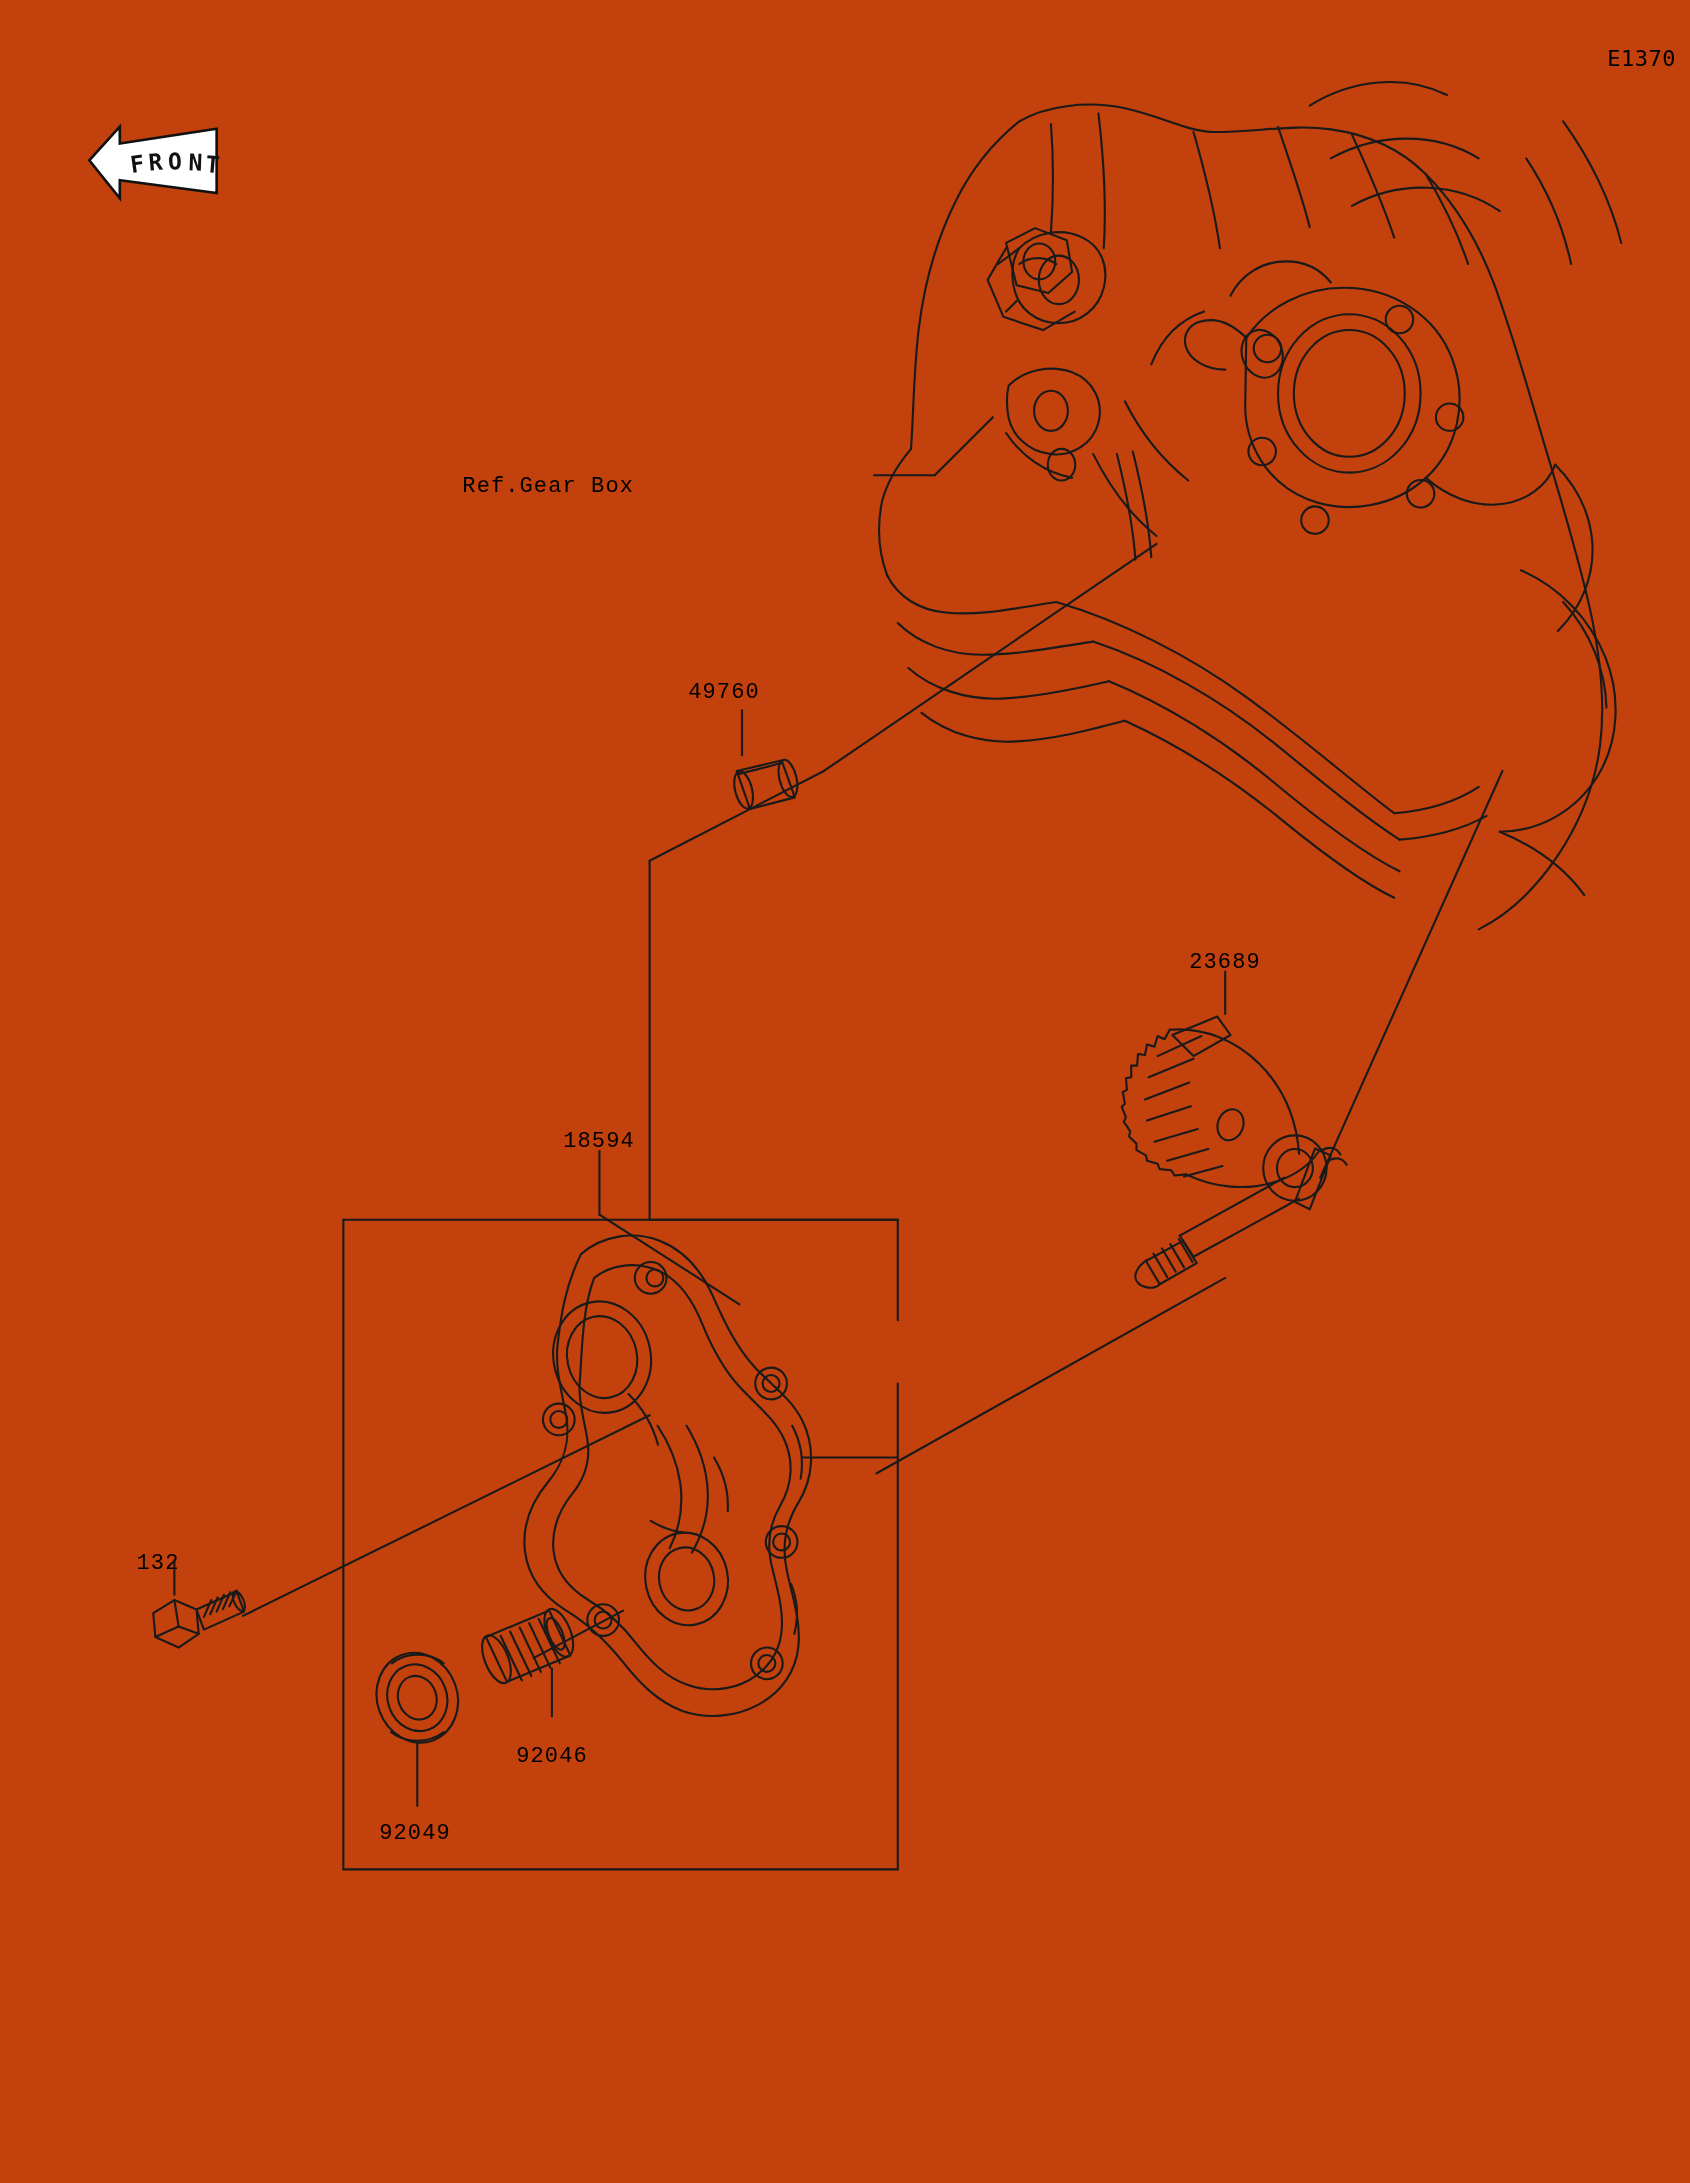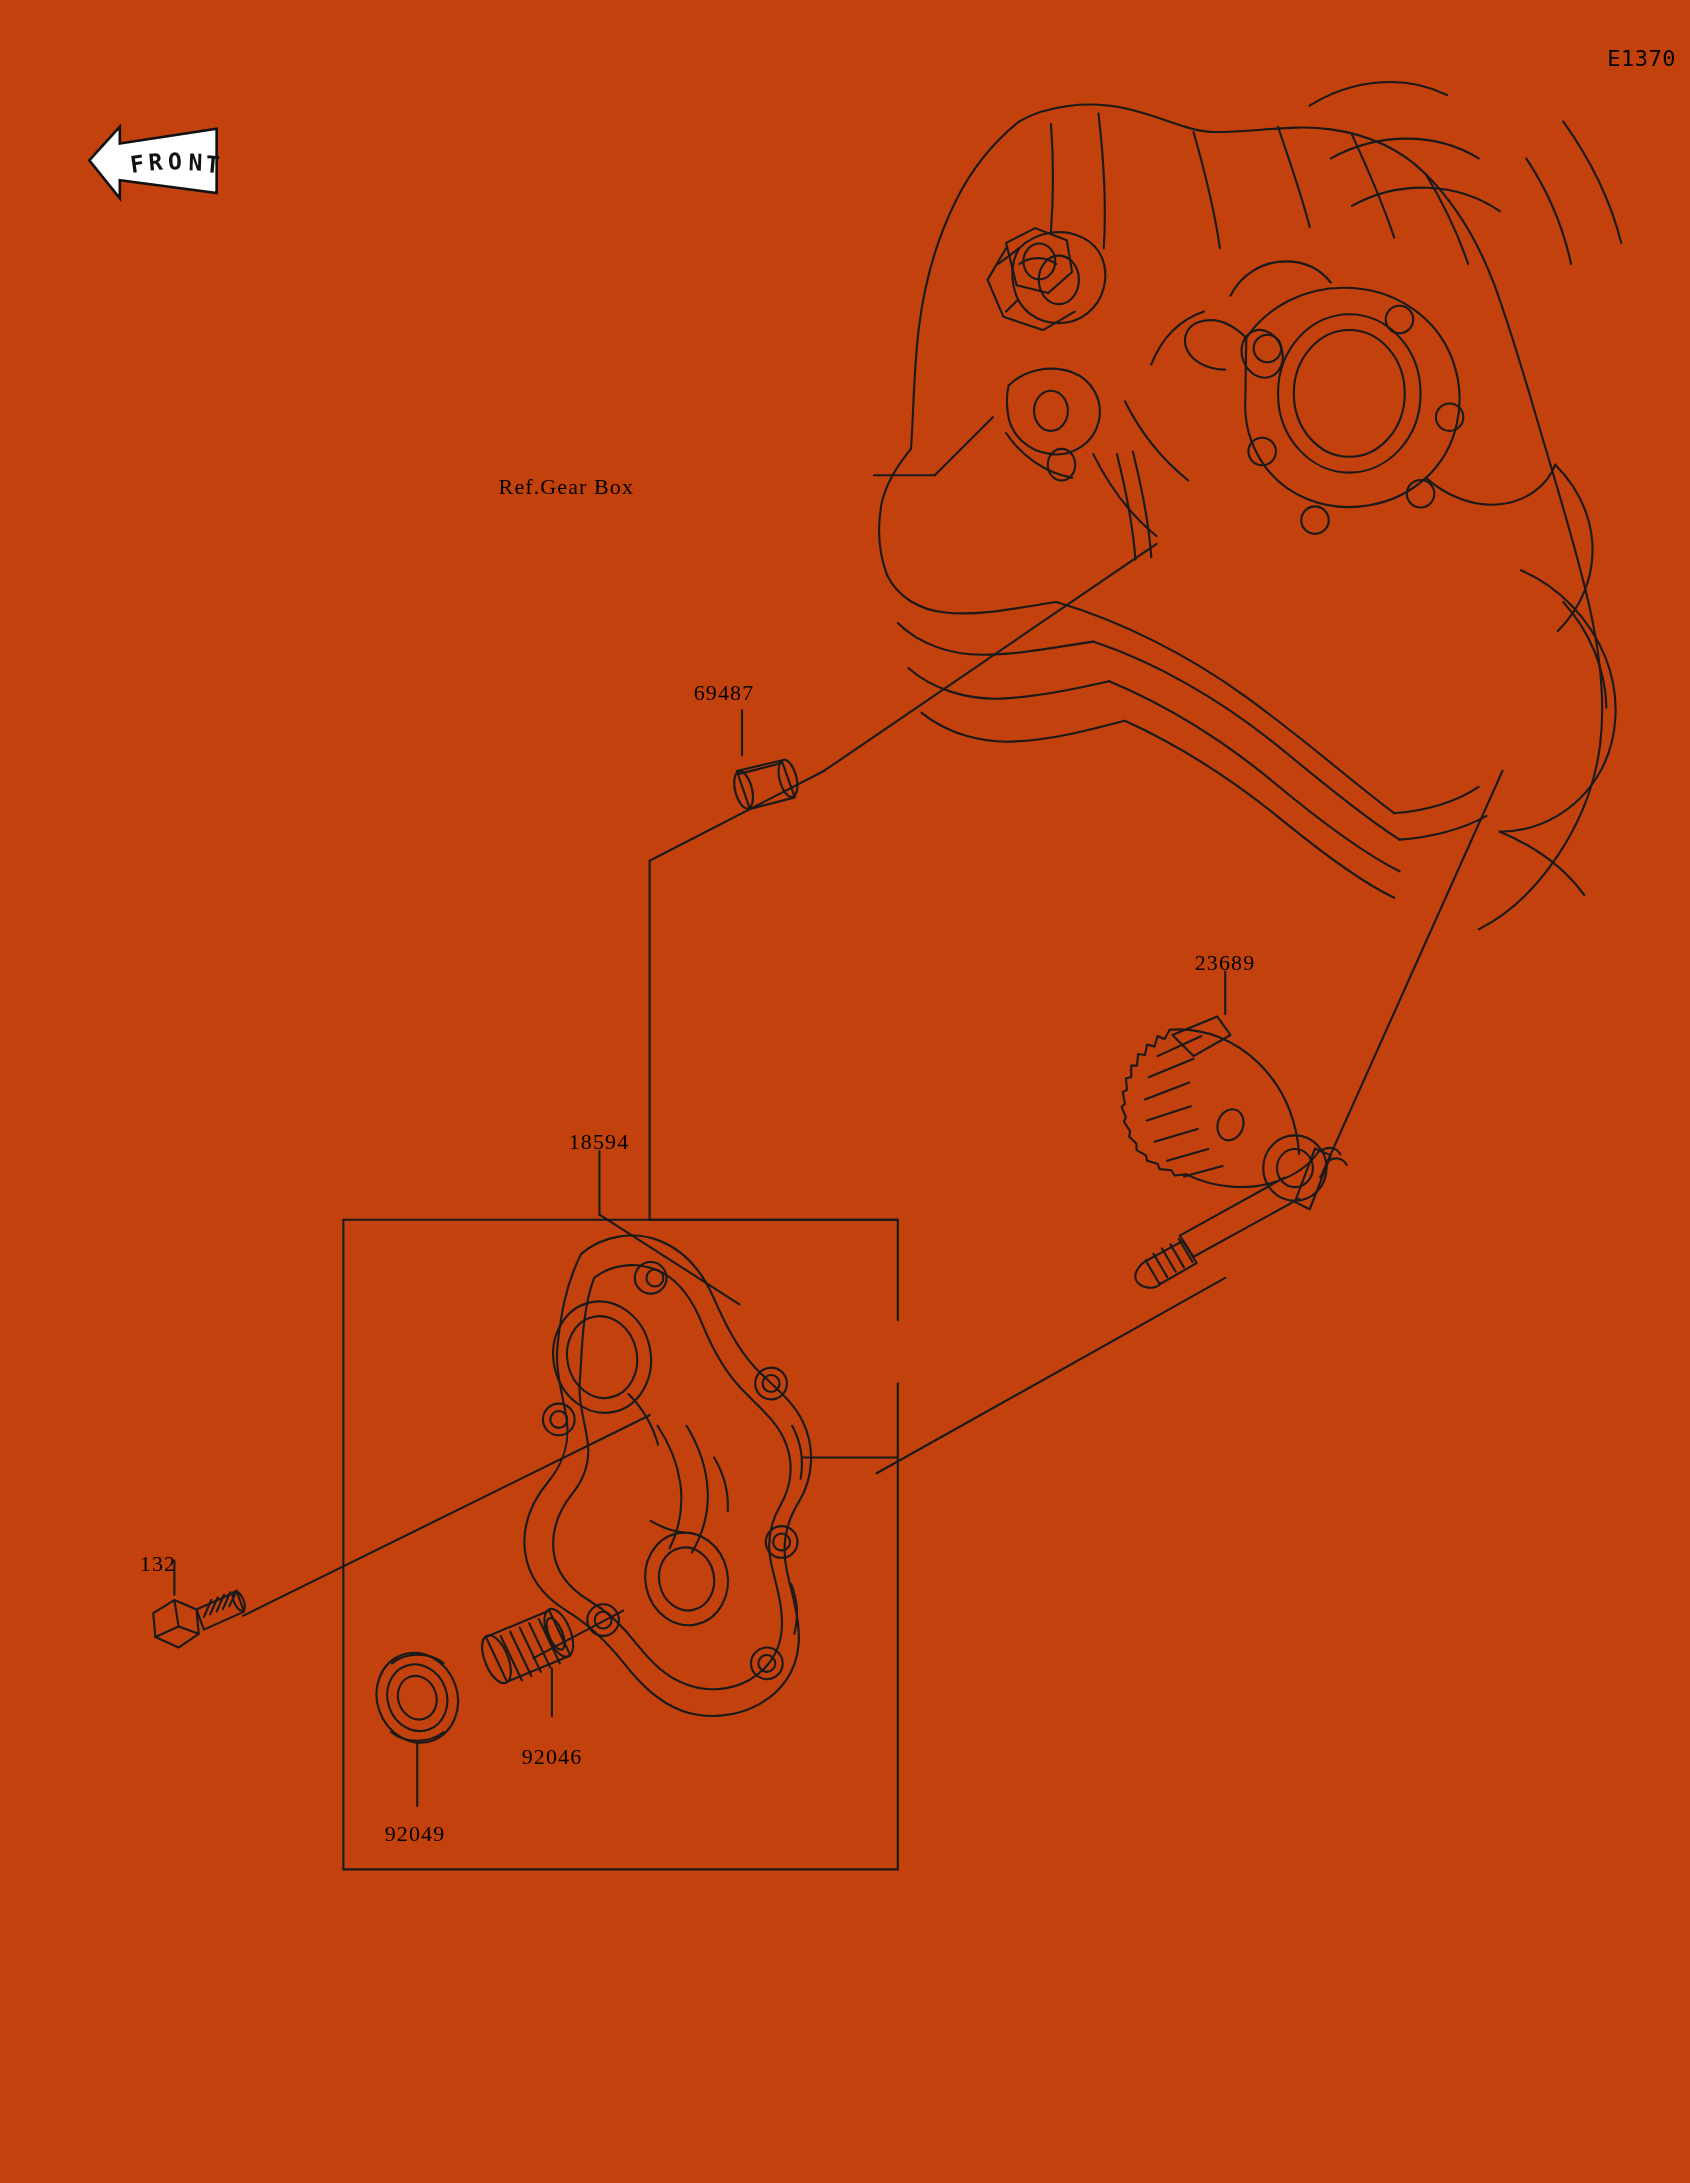--- a/index.html
+++ b/index.html
@@ -40,7 +40,7 @@
   .callout {
     position: absolute;
     font-size: 22px;
-    font-family: Liberation Serif, serif;
+    font-family: Liberation Mono, monospace;
     letter-spacing: 1.1px;
     white-space: nowrap;
   }

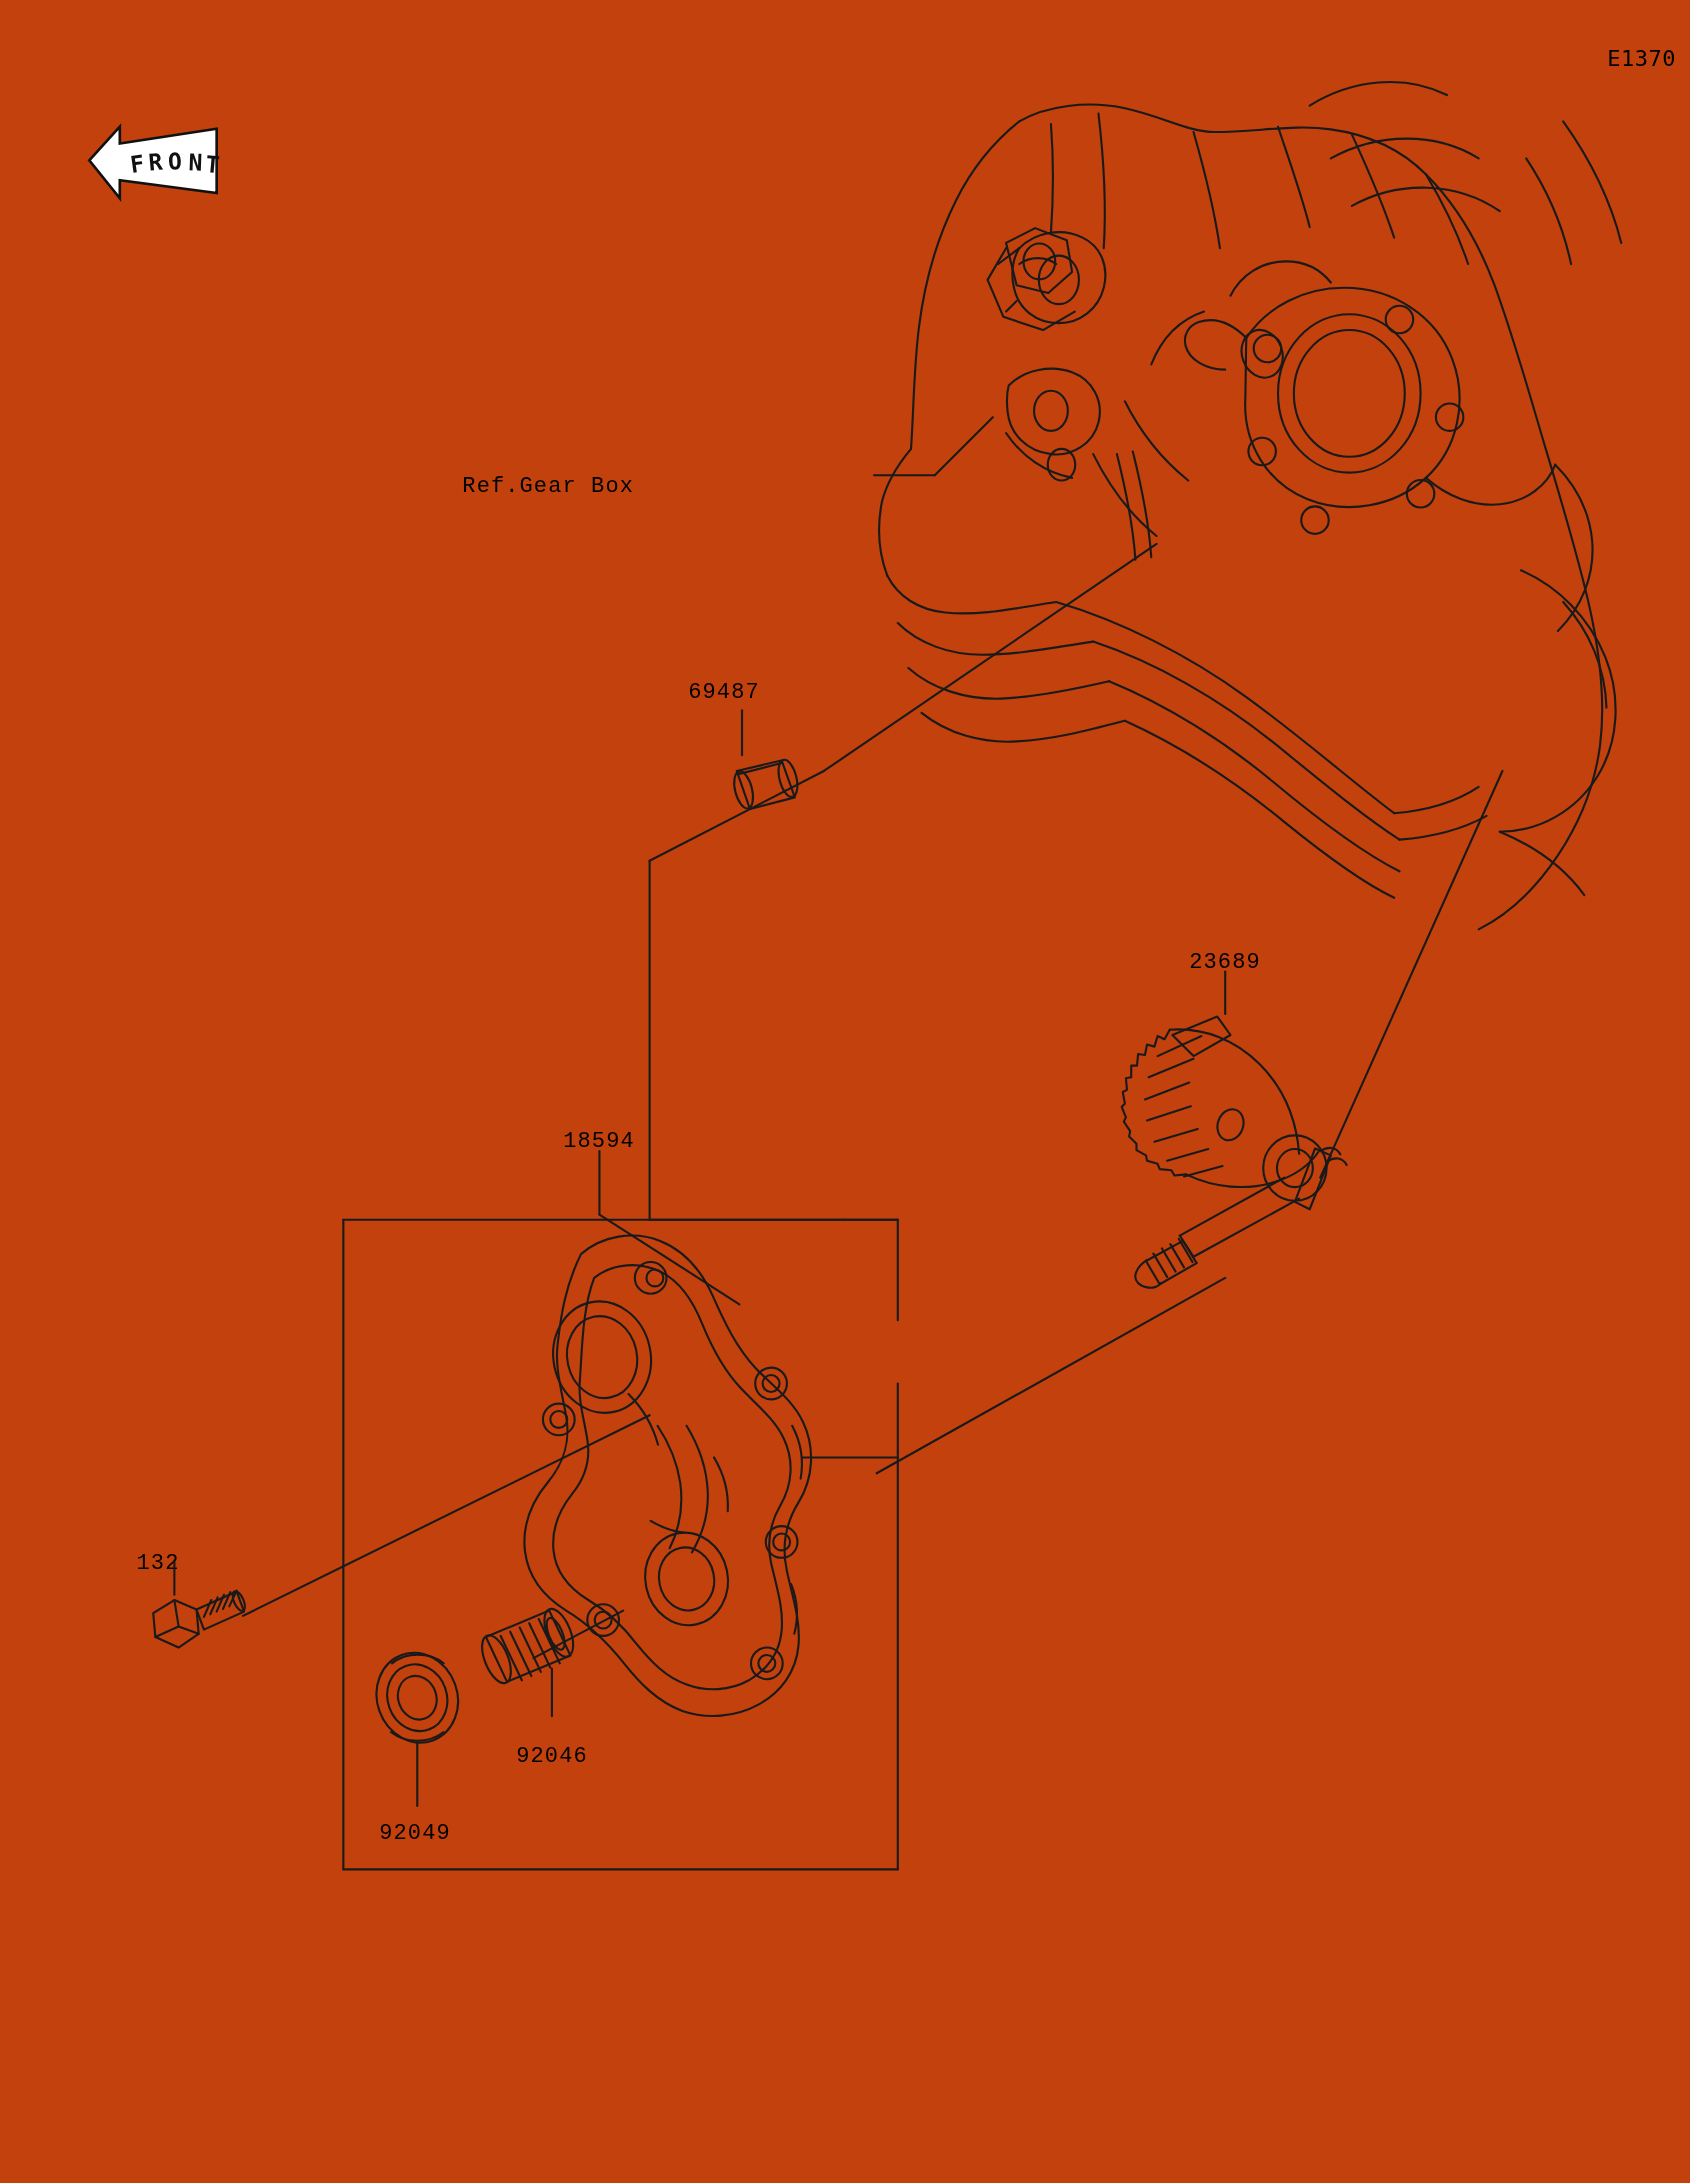--- a/index.html
+++ b/index.html
@@ -82,7 +82,7 @@
   </div>
 
   <div class="callout" style="left:634px; top:474px; transform:translateX(-100%);">Ref.Gear Box</div>
-  <div class="callout" style="left:724px; top:680px; transform:translateX(-50%);">69487</div>
+  <div class="callout" style="left:724px; top:680px; transform:translateX(-50%);">49760</div>
   <div class="callout" style="left:1225px; top:950px; transform:translateX(-50%);">23689</div>
   <div class="callout" style="left:599px; top:1129px; transform:translateX(-50%);">18594</div>
   <div class="callout" style="left:158px; top:1536px; transform:translateX(-50%);margin-top:15px;">132</div>

